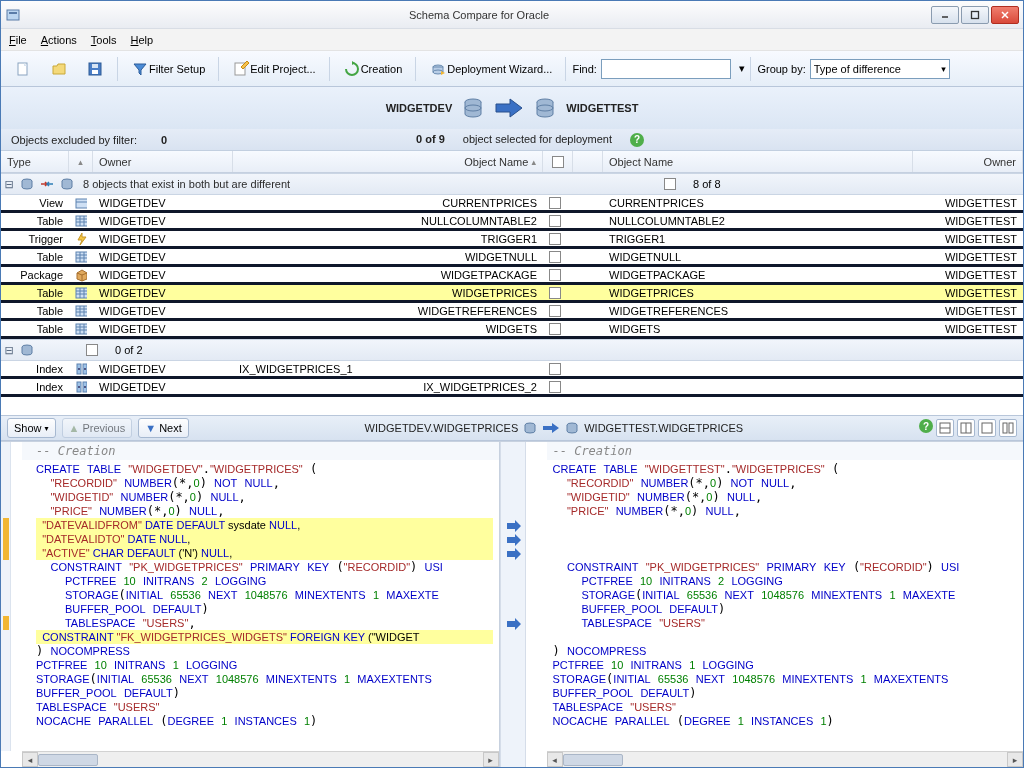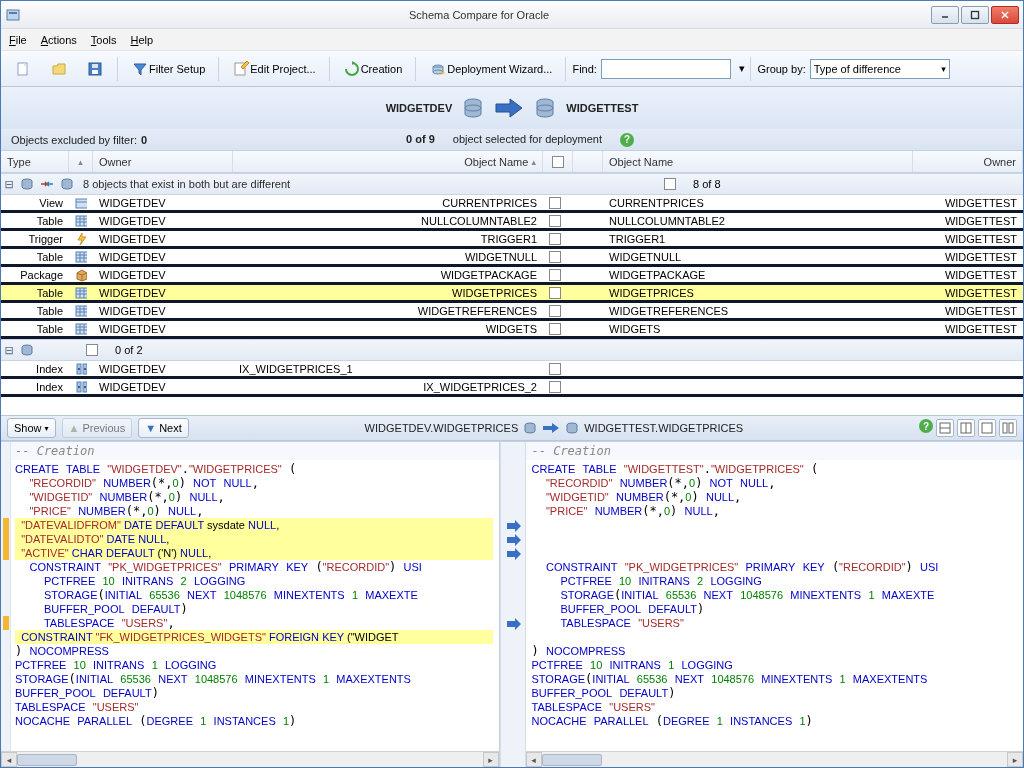--- a/index.html
+++ b/index.html
@@ -30,7 +30,7 @@
 .compare-header .arrow { width: 30px; height: 22px; }
 .compare-header .schema-name { font-weight:bold; color:#222; }
 
-.filter-line { height: 22px; display:flex; align-items:center; padding: 0 10px; gap: 4px; background: linear-gradient(to bottom,#e5ecf7,#d9e3f1); border-bottom:1px solid #c2cfe0; font-size:11px; color:#222; }
+.filter-line { height: 22px; display:flex; align-items:center; padding: 0 10px; gap: 24px; background: linear-gradient(to bottom,#e5ecf7,#d9e3f1); border-bottom:1px solid #c2cfe0; font-size:11px; color:#222; }
 .filter-line .mid { flex:1; text-align:center; display:flex; justify-content:center; gap:18px; }
 .help-ic { width:14px; height:14px; border-radius:50%; background:#4fae4a; color:#fff; display:inline-flex; align-items:center; justify-content:center; font-size:10px; font-weight:bold; }
 

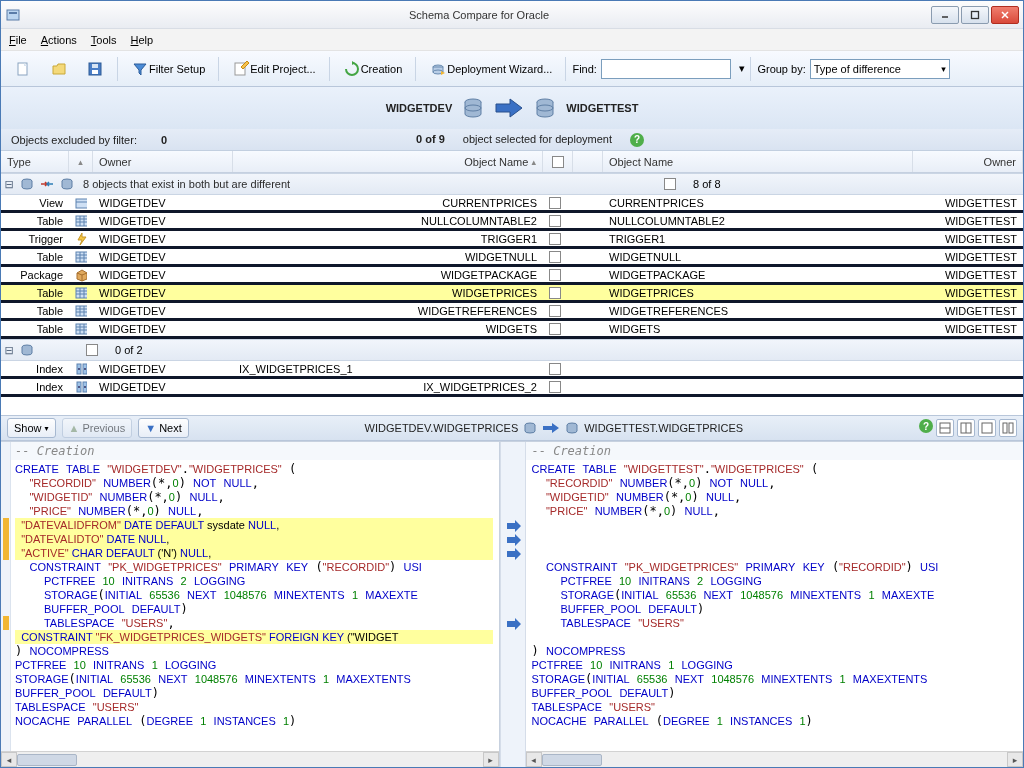--- a/index.html
+++ b/index.html
@@ -67,7 +67,7 @@
 .sqlbar .right .sq { width:18px; height:18px; border:1px solid #a6b8d0; border-radius:2px; background:#fff; display:flex; align-items:center; justify-content:center; }
 
 .sql-panes { flex:1; display:flex; border-top:1px solid #c7d1df; overflow:hidden; }
-.sql-pane { flex:1; overflow:hidden; position:relative; display:flex; flex-direction:column; background:#fff; }
+.sql-pane { flex:1; overflow:hidden; position:relative; display:flex; flex-direction:column; background:#fff;padding-left:21px; }
 .sql-pane:first-child { border-right:1px solid #c7d1df; }
 .diff-gutter { width:26px; background:#eef3fa; border-left:1px solid #d5dde9; border-right:1px solid #d5dde9; display:flex; flex-direction:column; position:relative; }
 .sql-head { height:18px; background:#f5f8fc; color:#888; font-style:italic; font-family:Consolas,monospace; font-size:12px; padding:0 6px; display:flex; align-items:center; }

